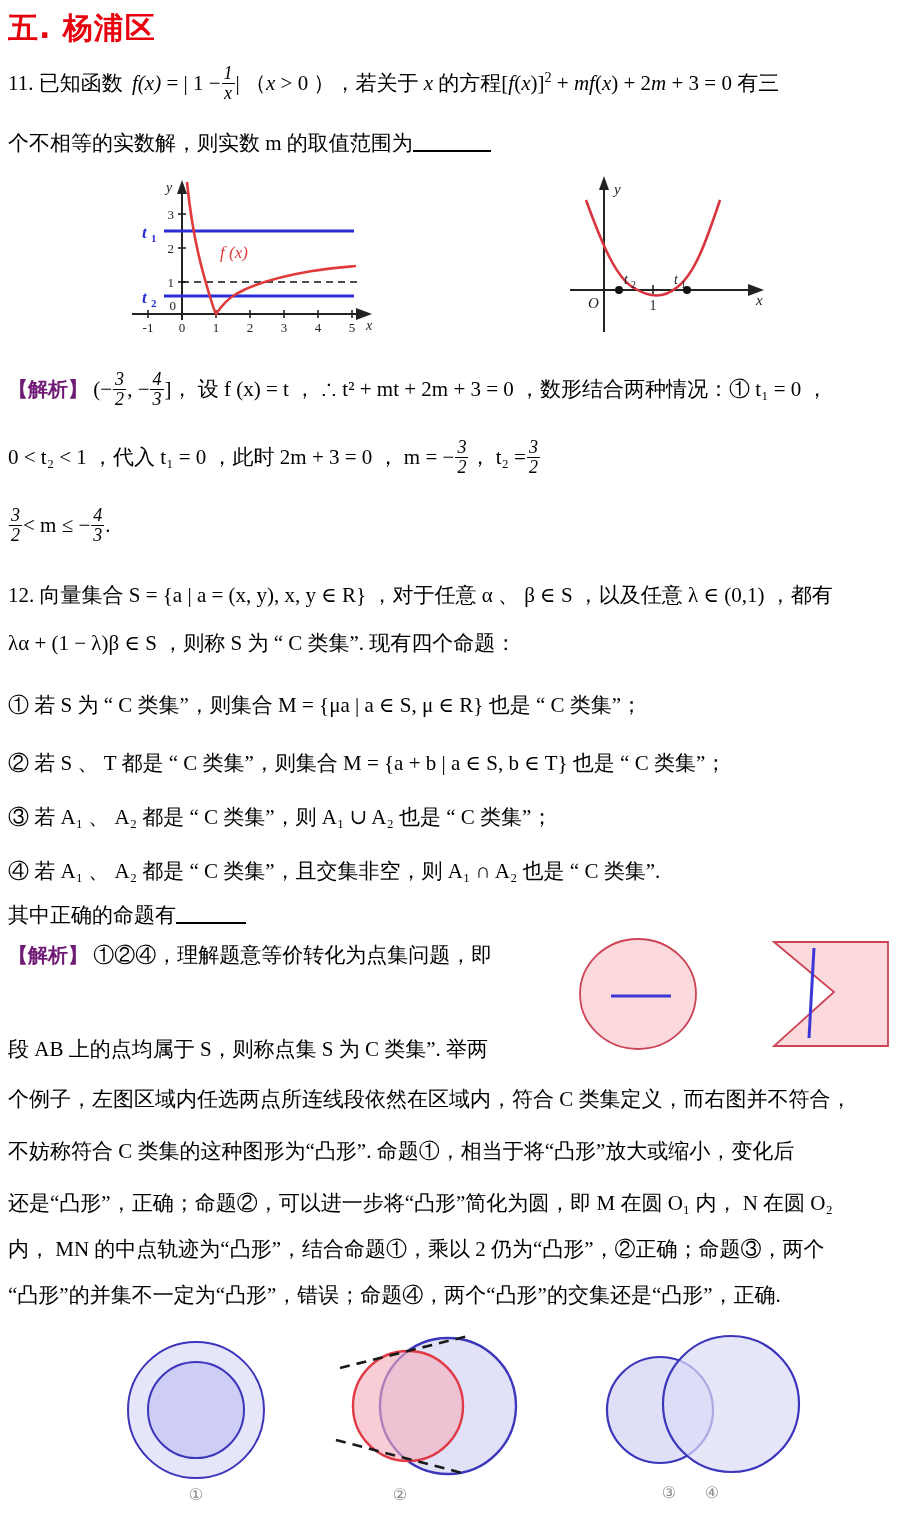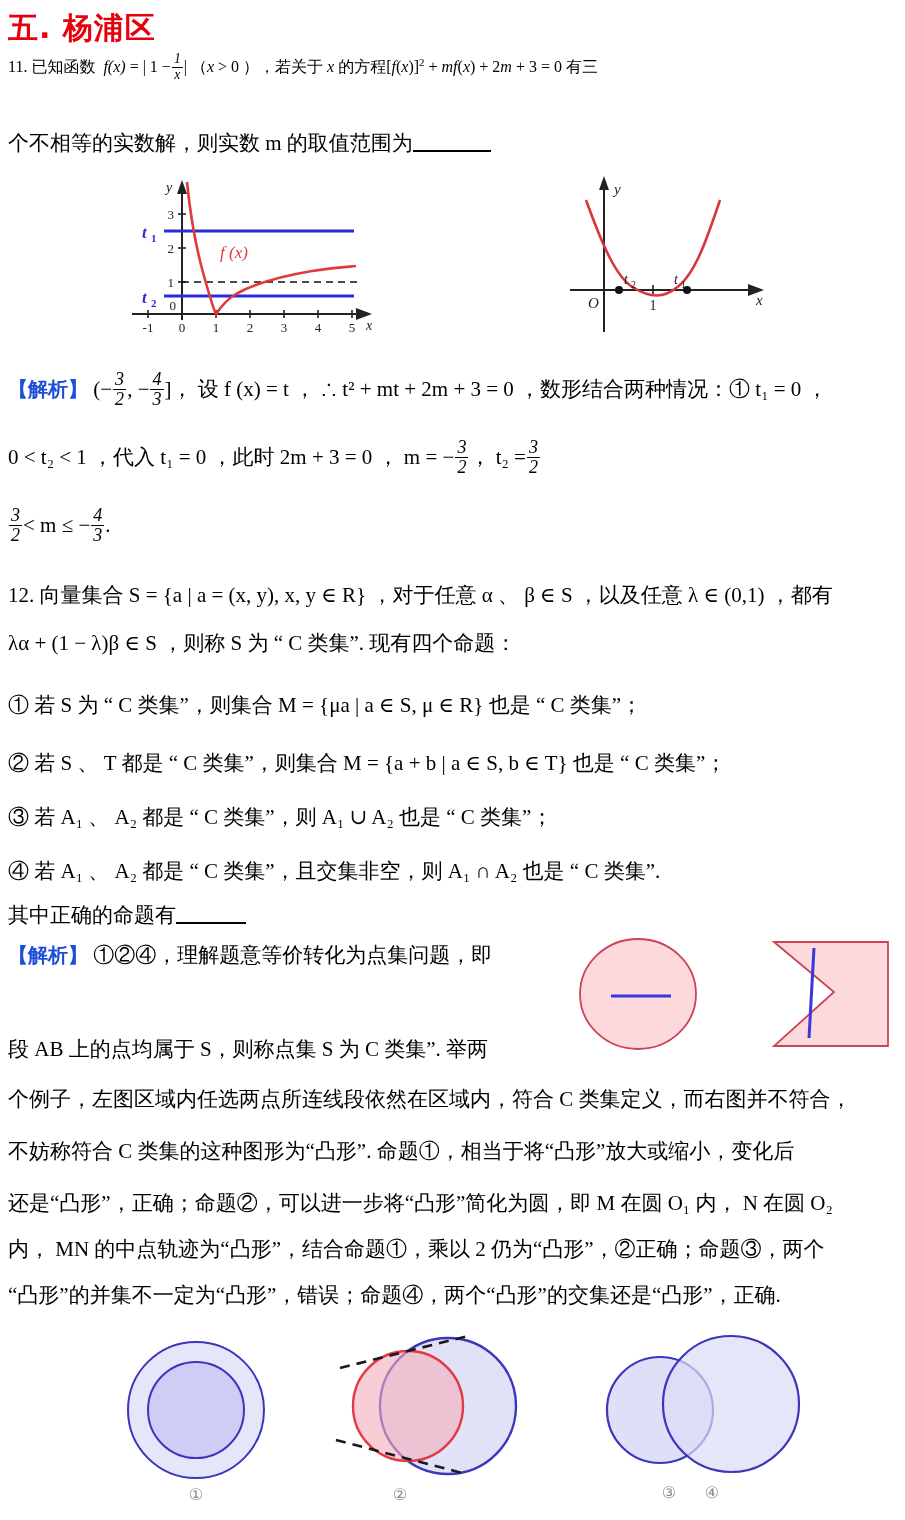--- a/index.html
+++ b/index.html
@@ -90,7 +90,7 @@
 
   <div class="section-title">五. 杨浦区</div>
 
-  <div class="tline" style="left:8px; top:47px; font-size:16px;">
+  <div class="tline" style="left:8px; top:62px; font-size:21px;">
     <span>11.</span>
     <span>已知函数</span>
     <span class="math" style="margin-left:4px;">f</span><span class="math">(x)</span>

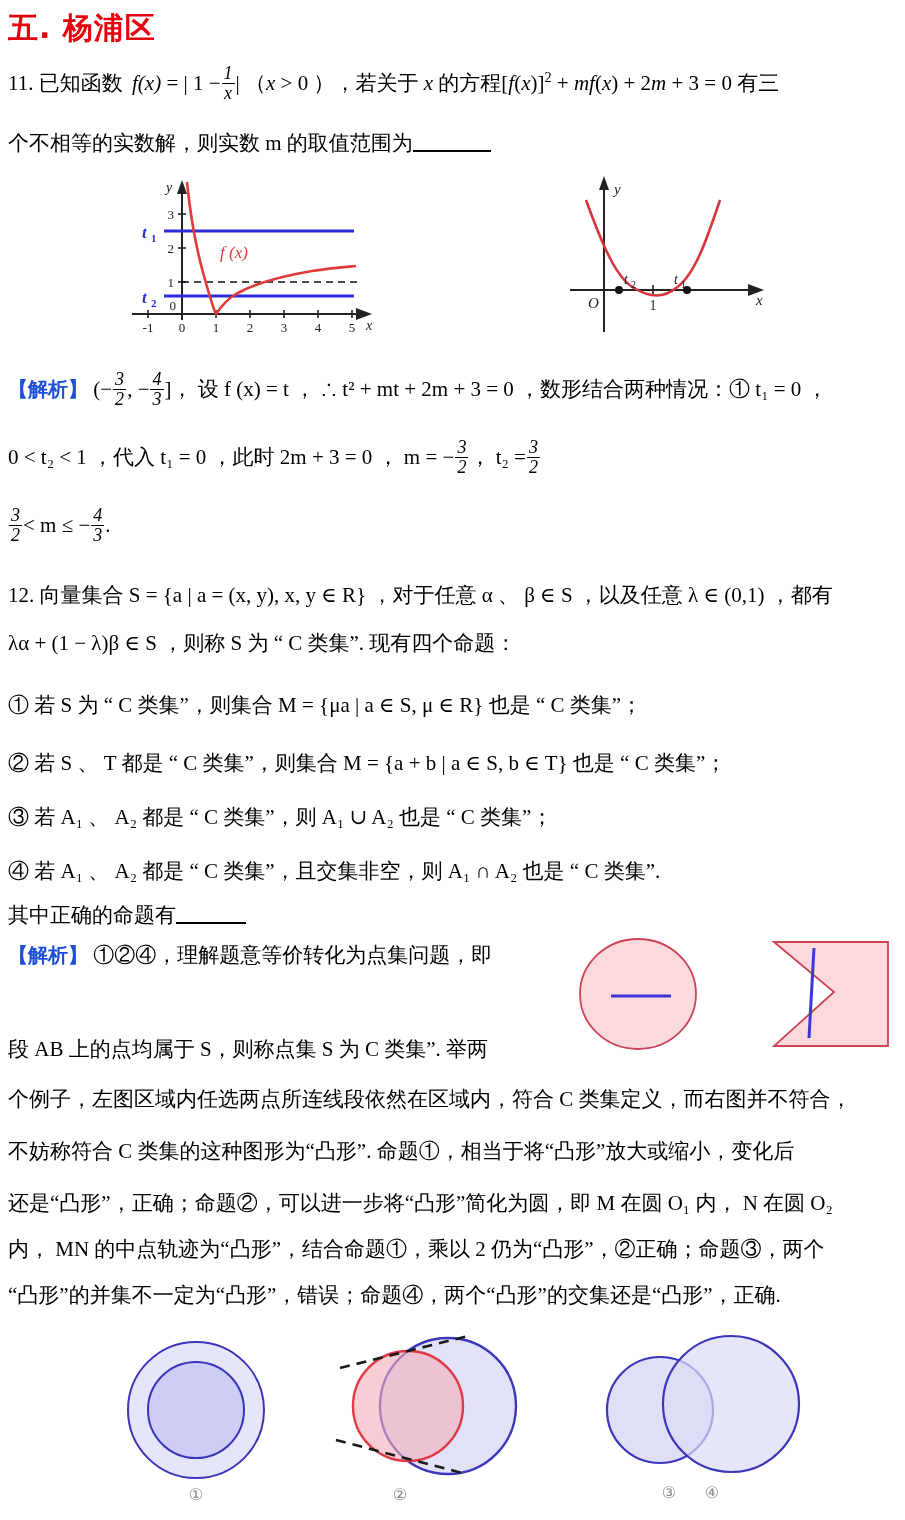--- a/index.html
+++ b/index.html
@@ -47,7 +47,7 @@
   .up   { font-style: normal; }
 
   .jiexi {
-    color: #1d4ed8;
+    color: #701a75;
     font-weight: bold;
     font-family: "DejaVu Sans", sans-serif;
     font-size: 20px;

